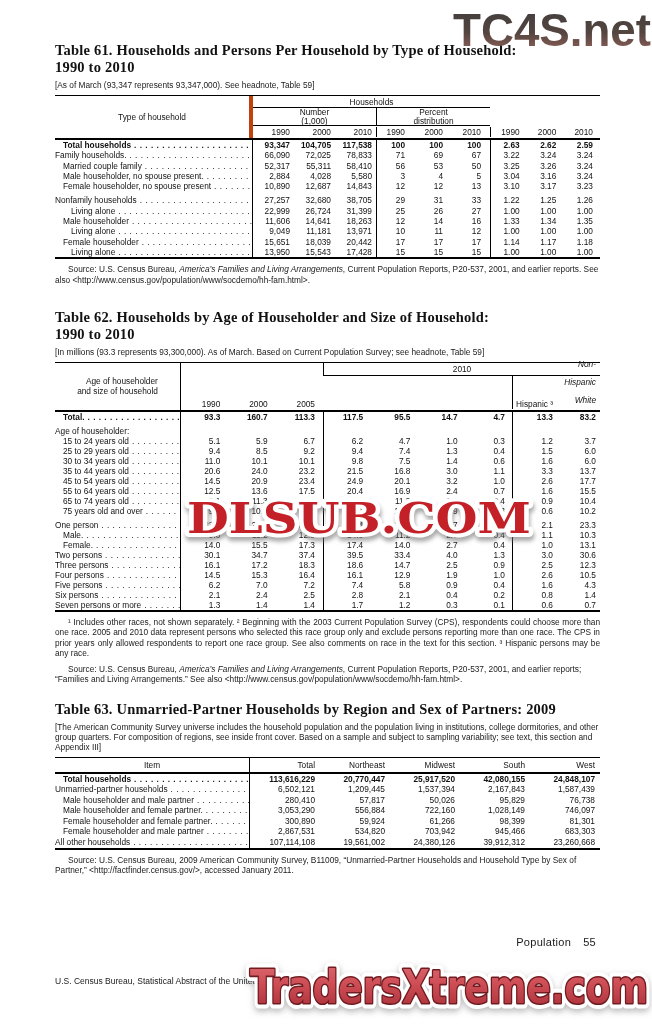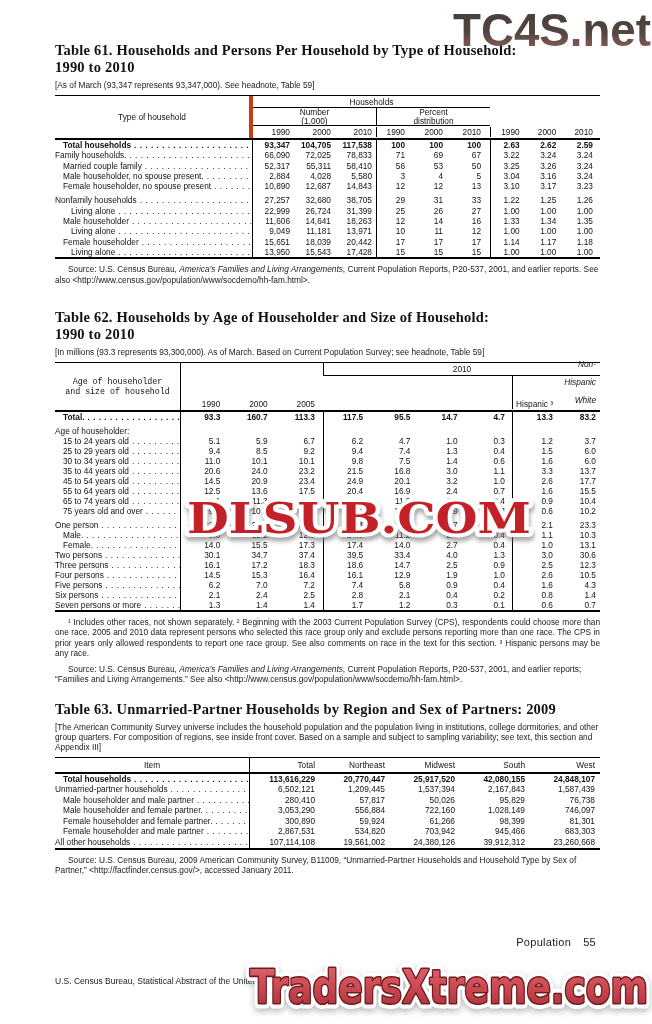--- a/index.html
+++ b/index.html
@@ -51,7 +51,7 @@
   
   .h62 { display:grid; grid-template-columns:126px 142px 189px 88px; grid-template-rows:13px 34px;
          border-top:1px solid #000; border-bottom:2px solid #000; }
-  .h62 .hstub { grid-area:1/1/3/2; border-right:1px solid #000; display:flex; align-items:center; justify-content:center; text-align:center; line-height:9.5px;font-family:Liberation Mono, monospace; }
+  .h62 .hstub { grid-area:1/1/3/2; border-right:1px solid #000; display:flex; align-items:center; justify-content:center; text-align:right; line-height:9.5px; }
   .h62 .g2010 { grid-area:1/3/2/5; border-left:1px solid #000; border-bottom:1px solid #000; display:flex; align-items:center; justify-content:center; }
   .h62 .hy { grid-area:2/2/3/3; display:flex; align-items:flex-end; padding-bottom:1px; }
   .h62 .hc4 { grid-area:2/3/3/4; display:flex; align-items:flex-end; padding-bottom:1px; }

